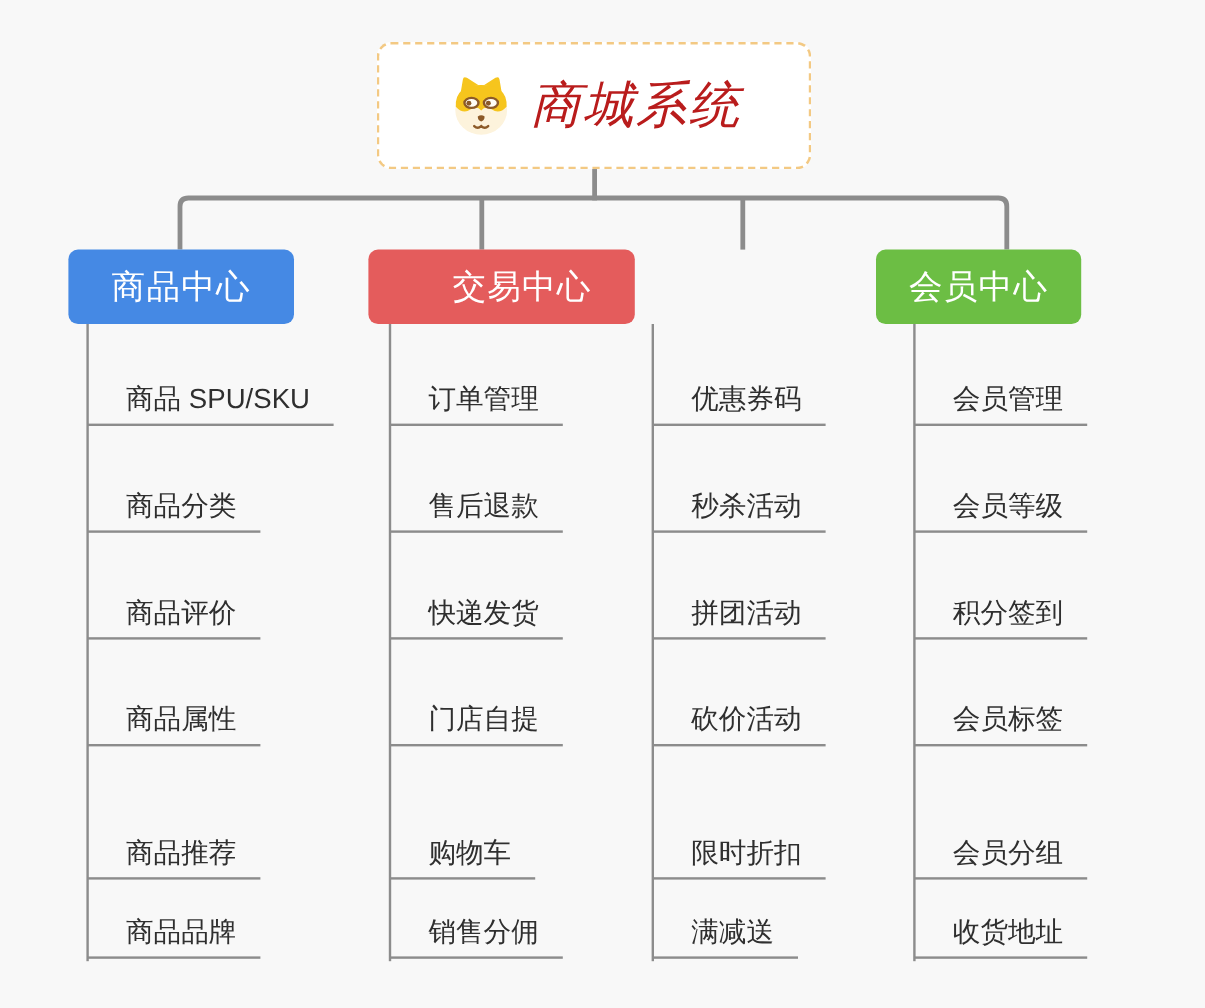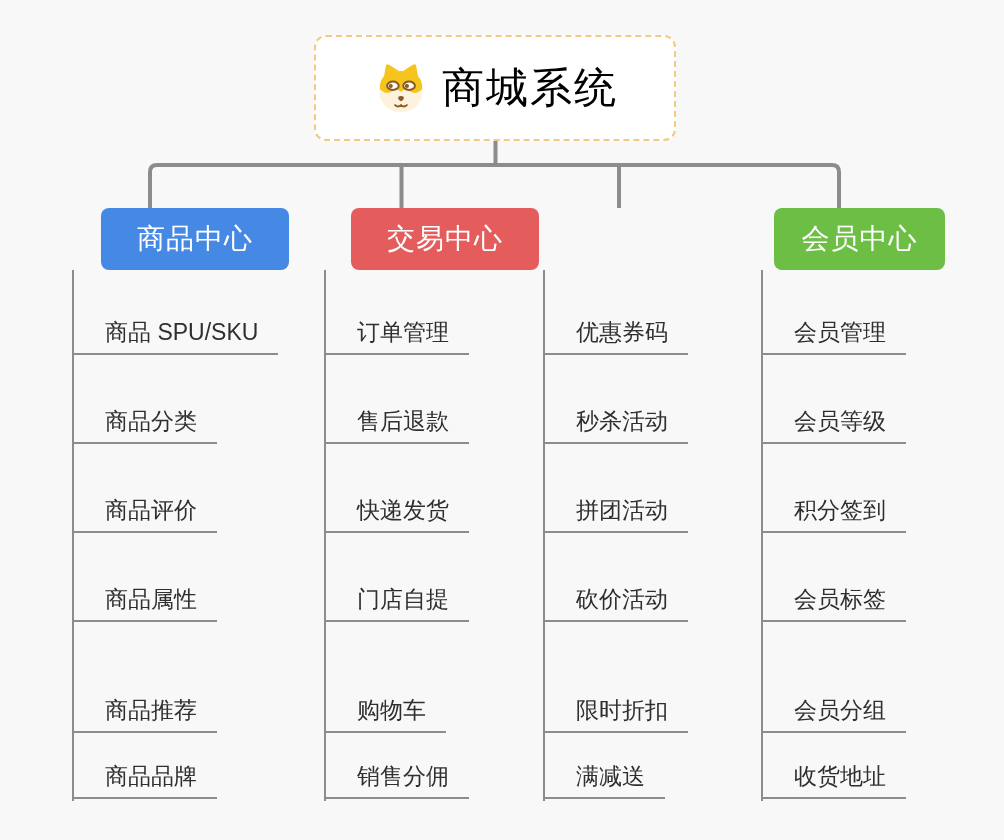--- a/index.html
+++ b/index.html
@@ -128,7 +128,7 @@
       <path d="M28.8 40 Q32 38 35.2 40 Q35.2 43.6 32 44.7 Q28.8 43.6 28.8 40 Z" fill="#8c5a28"></path>
       <path d="M25.5 49 Q28.7 52.2 32 49 Q35.3 52.2 38.5 49" stroke="#8c5a28" stroke-width="2.2" fill="none" stroke-linecap="round"></path>
     </svg>
-    <span class="root-title" style="color: #000000;">商城系统</span>
+    <span class="root-title" style="color: #b91c1c; font-style: italic;">商城系统</span>
   </div>
 
   <div class="branch b1" style="background: rgb(69, 137, 228);">

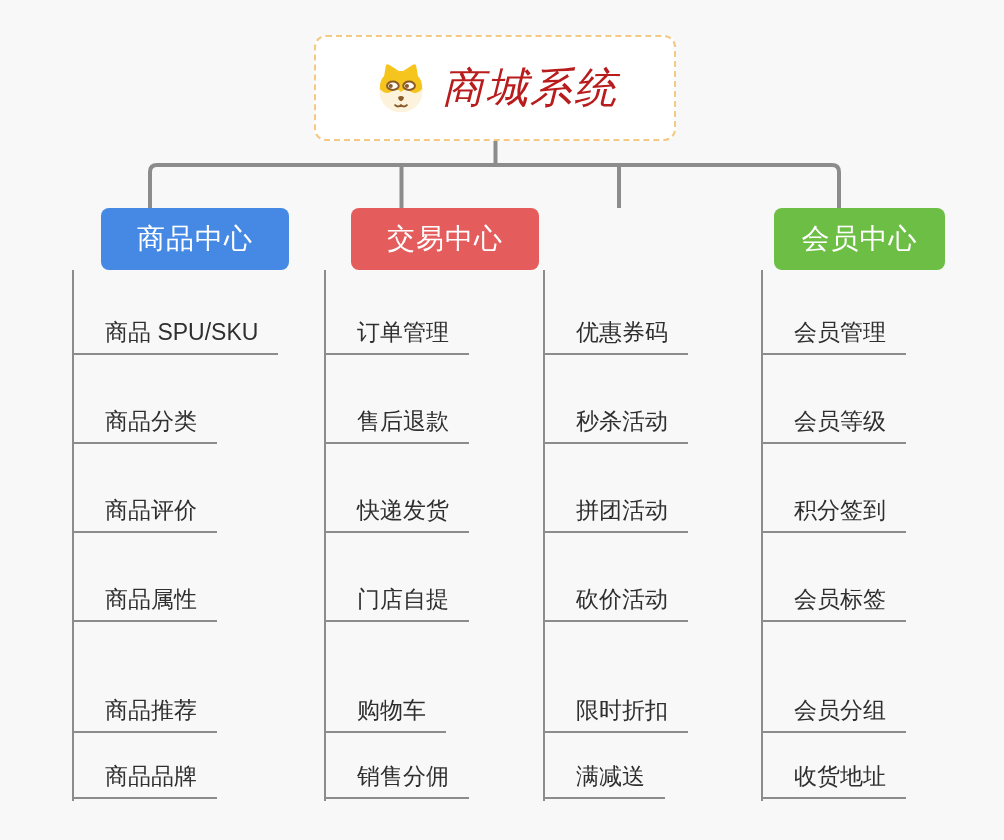--- a/index.html
+++ b/index.html
@@ -59,7 +59,6 @@
     font-size:28px;
     letter-spacing:1px;
     cursor:default;
-    margin-left:44px;
   }
   .branch.b1{left:57px;}
   .branch.b2{left:307px;}

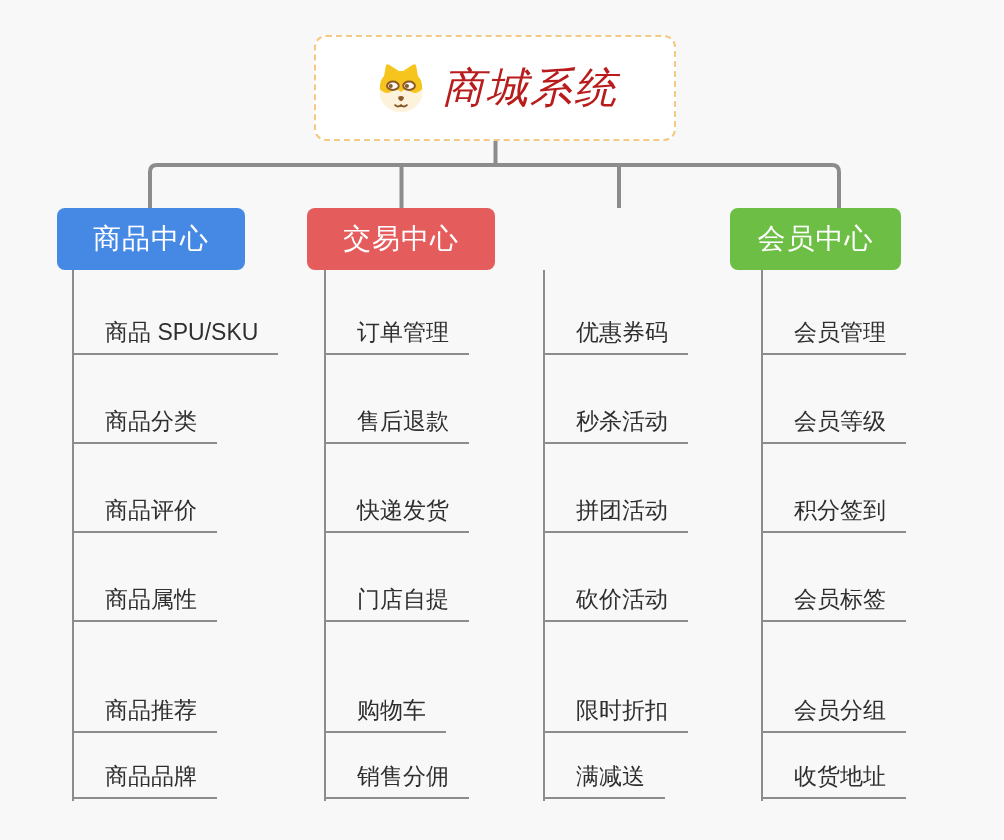--- a/index.html
+++ b/index.html
@@ -61,7 +61,7 @@
     cursor:default;
   }
   .branch.b1{left:57px;}
-  .branch.b2{left:307px;}
+  .branch.b2{left:307px;padding-left:34px;}
   .branch.b3{left:525px;}
   .branch.b4{left:730px;width:171px;}
   

